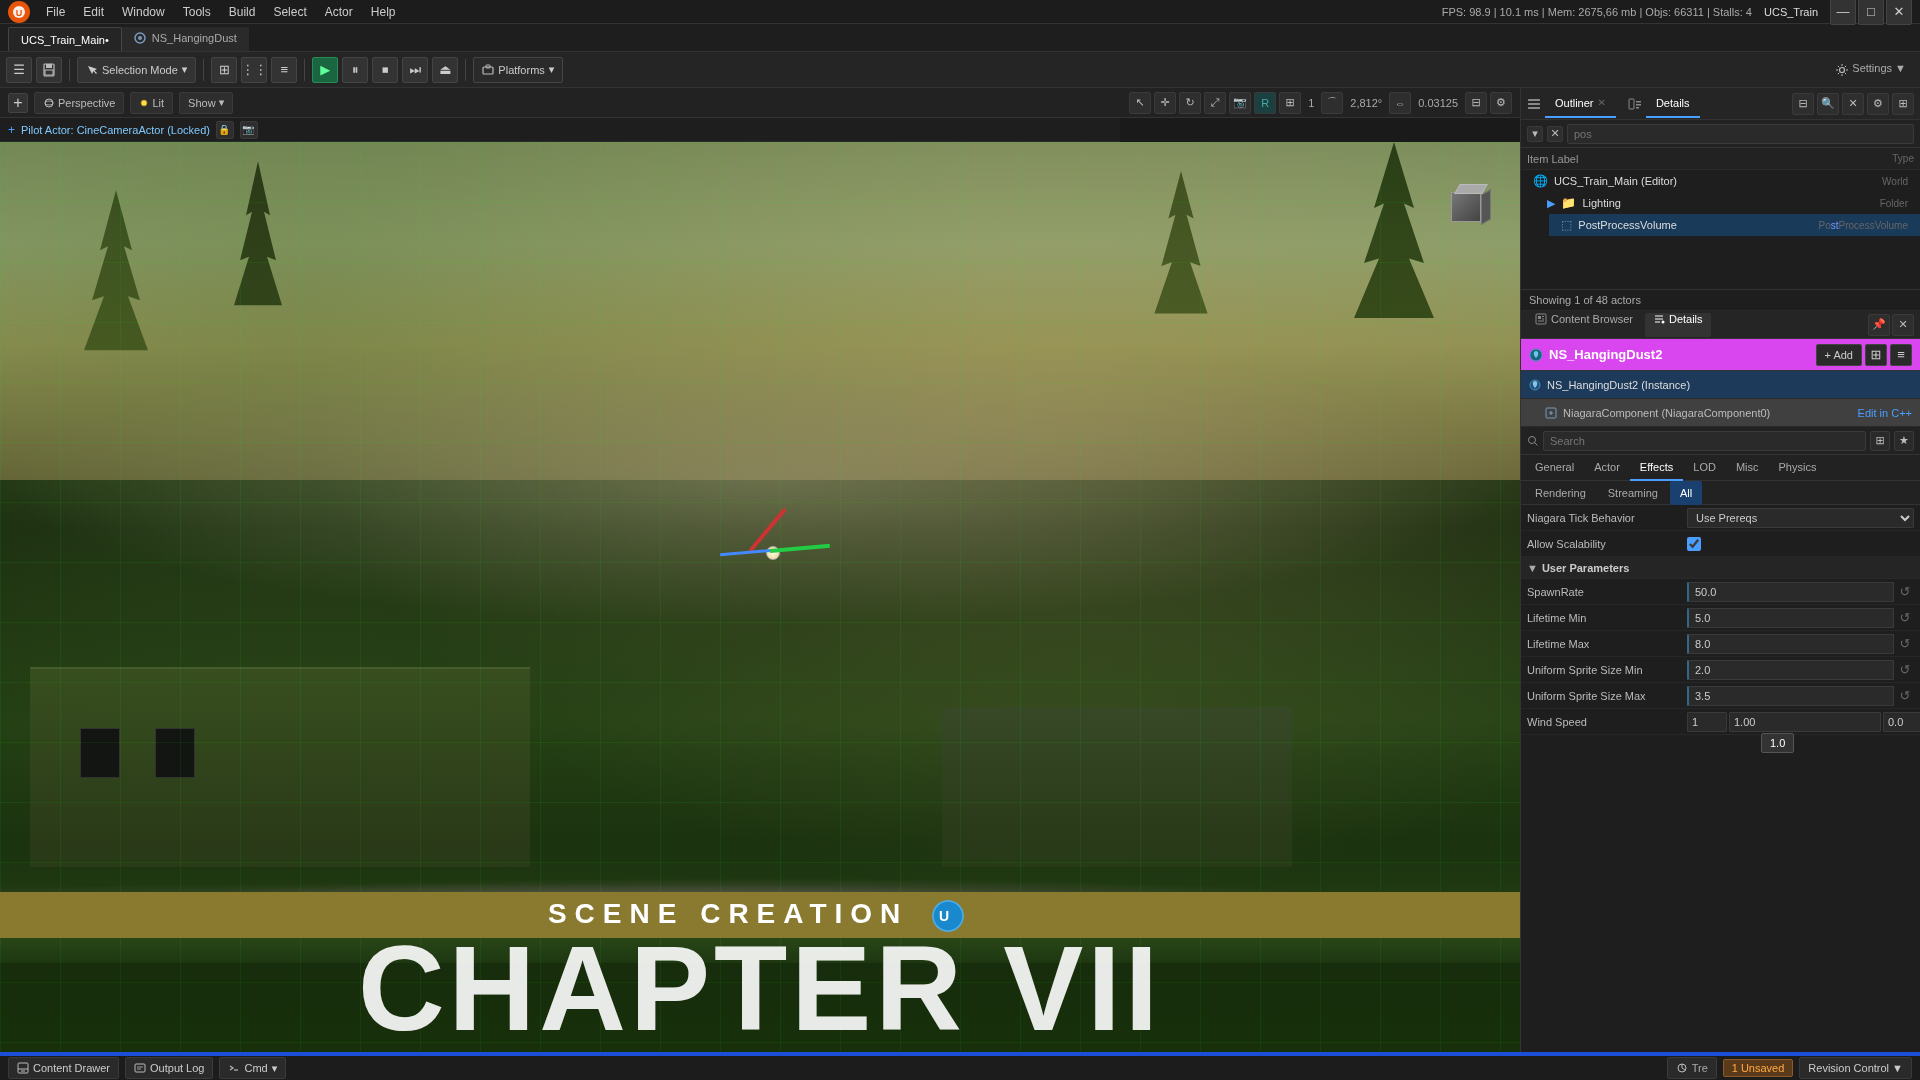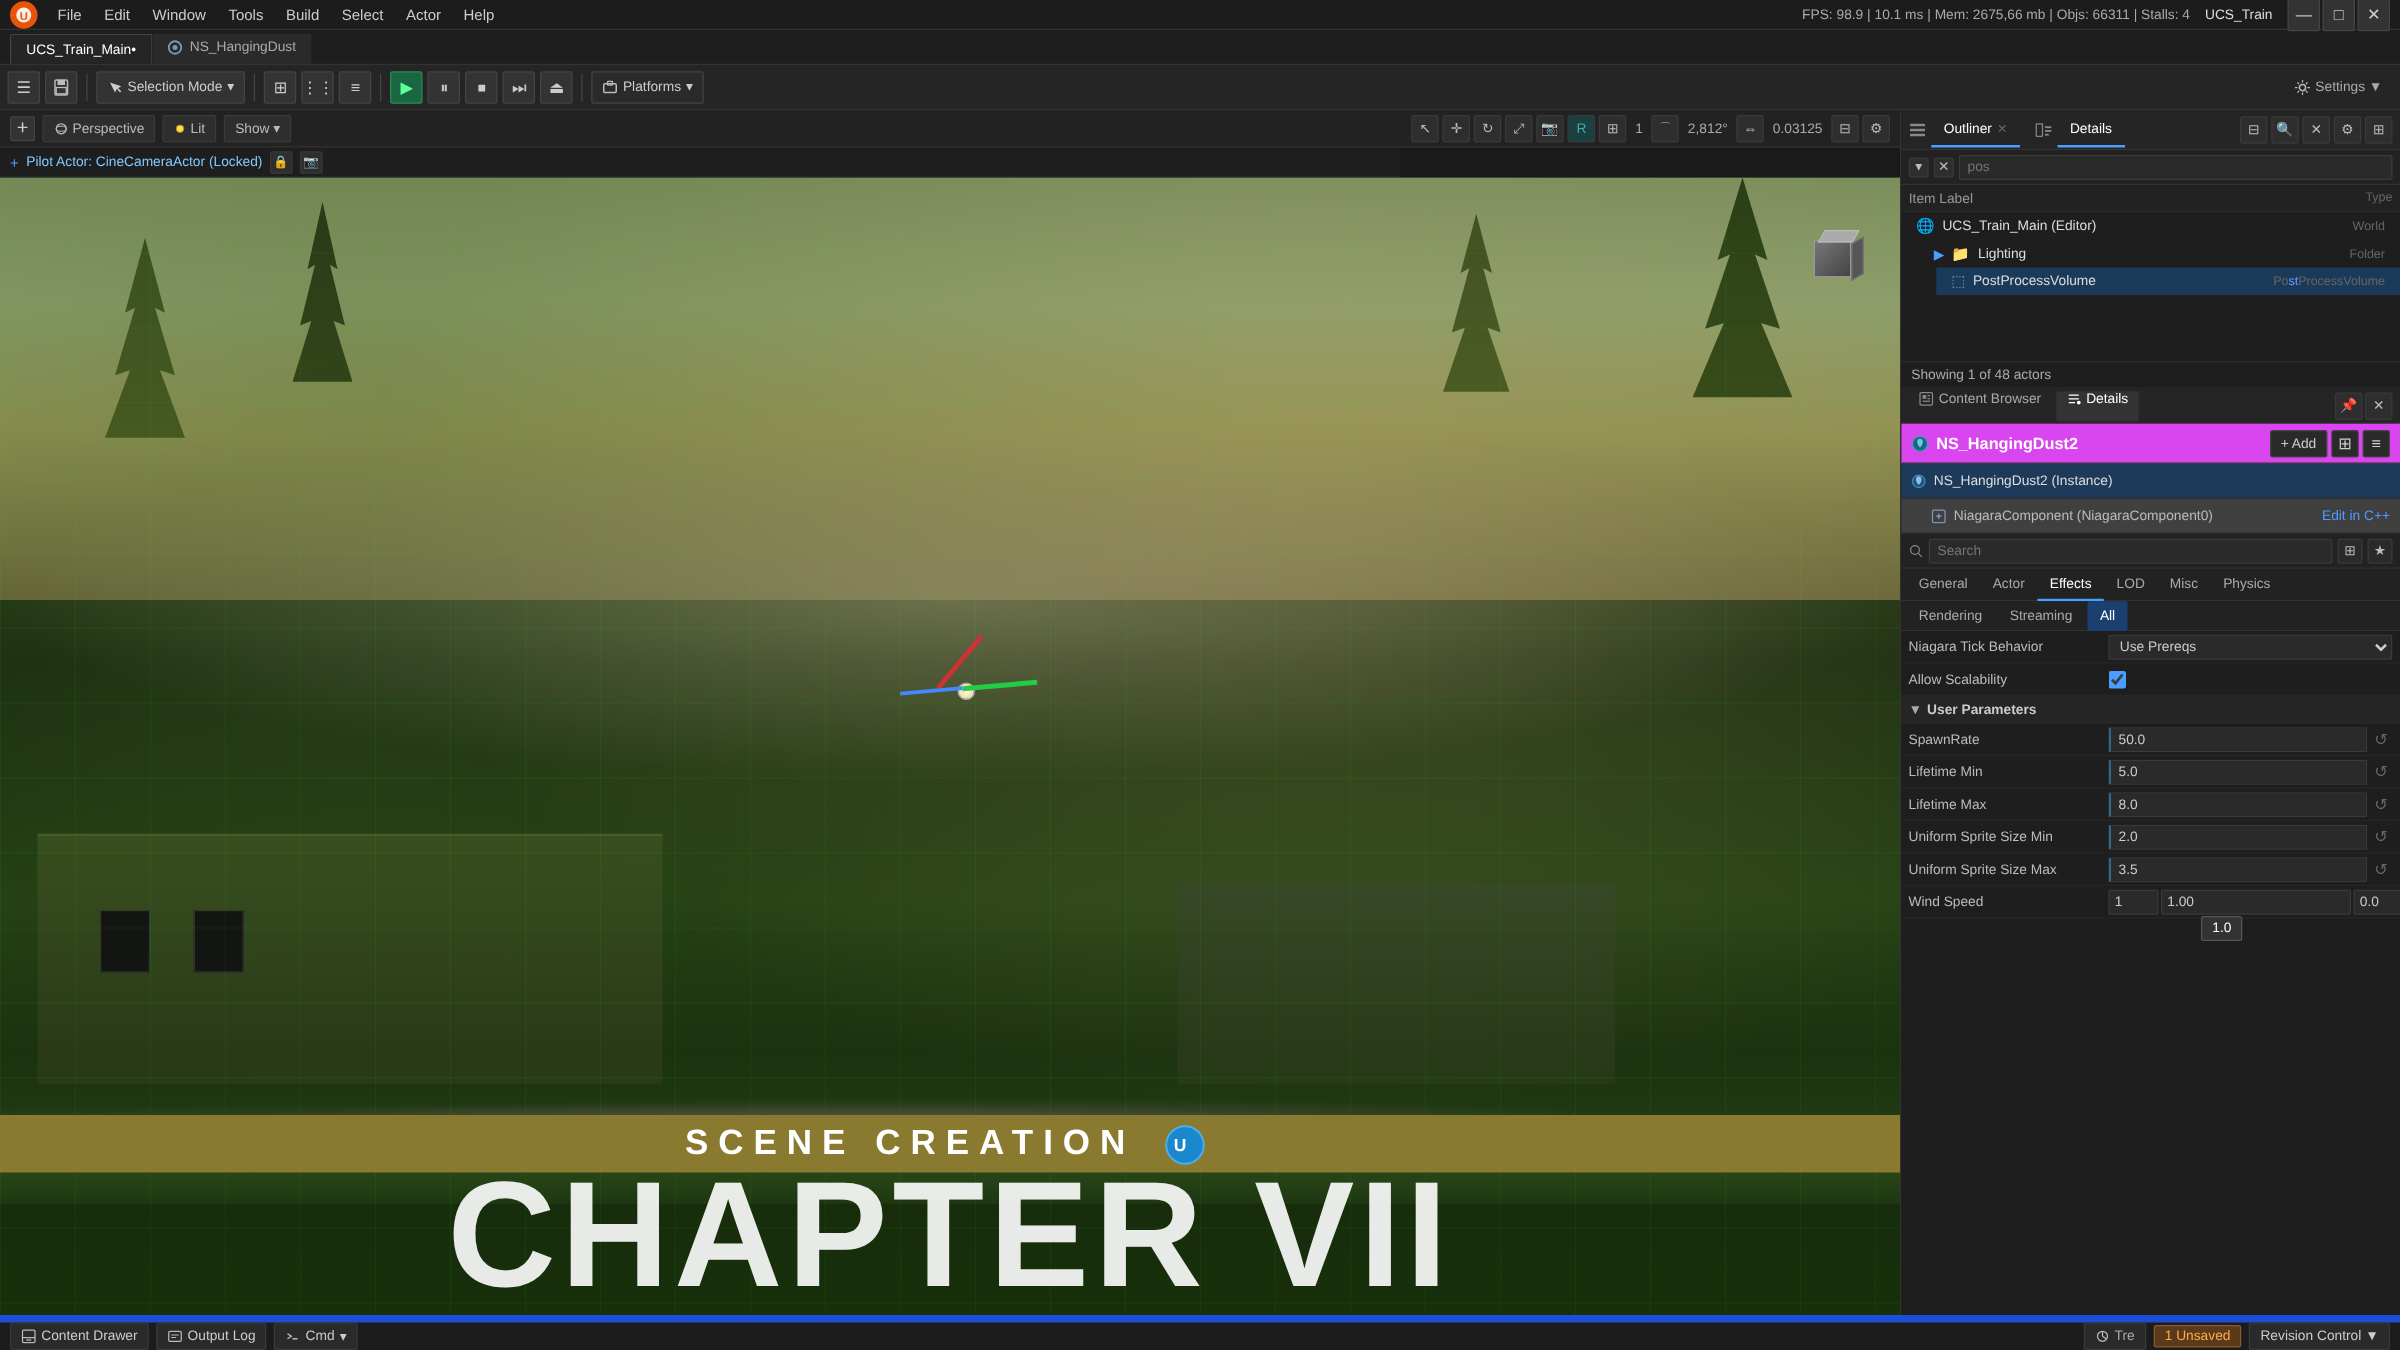--- a/index.html
+++ b/index.html
@@ -689,7 +689,7 @@
       align-items: center;
       padding: 0 8px;
       gap: 6px;
-      border-top: 6px solid #1d4ed8;
+      border-top: 4px solid #1d4ed8;
       z-index: 200;
     }
     .bottom-btn {

